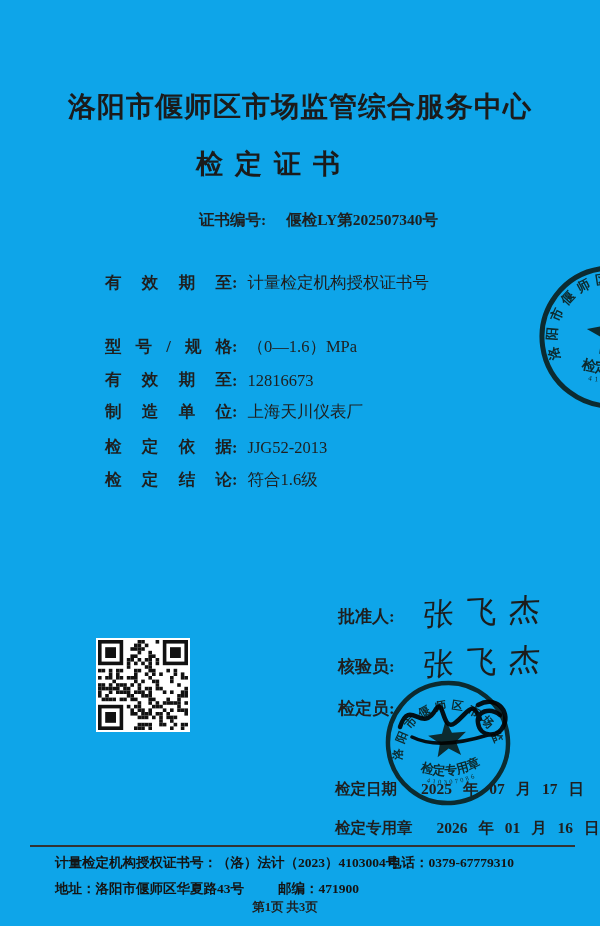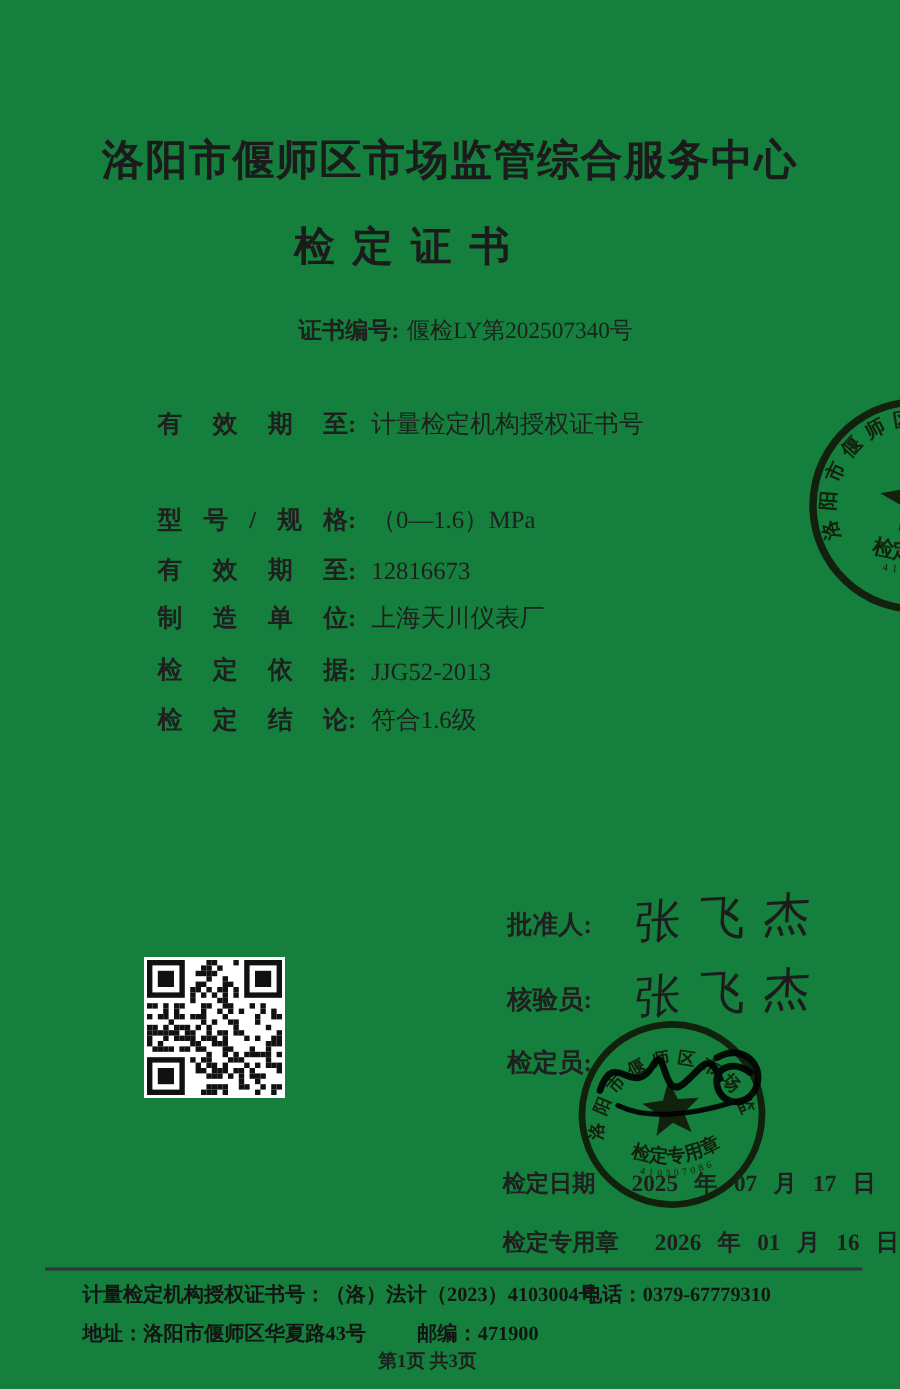--- a/index.html
+++ b/index.html
@@ -4,7 +4,7 @@
 <style>
   html,body{margin:0;padding:0;background:#ffffff;}
   #page{
-    position:relative;width:600px;height:926px;background:#15803d;
+    position:relative;width:600px;height:926px;background:#0ea5e9;
     overflow:hidden;font-family:"Liberation Serif","DejaVu Serif",serif;
     color:#1f1f1f;
   }

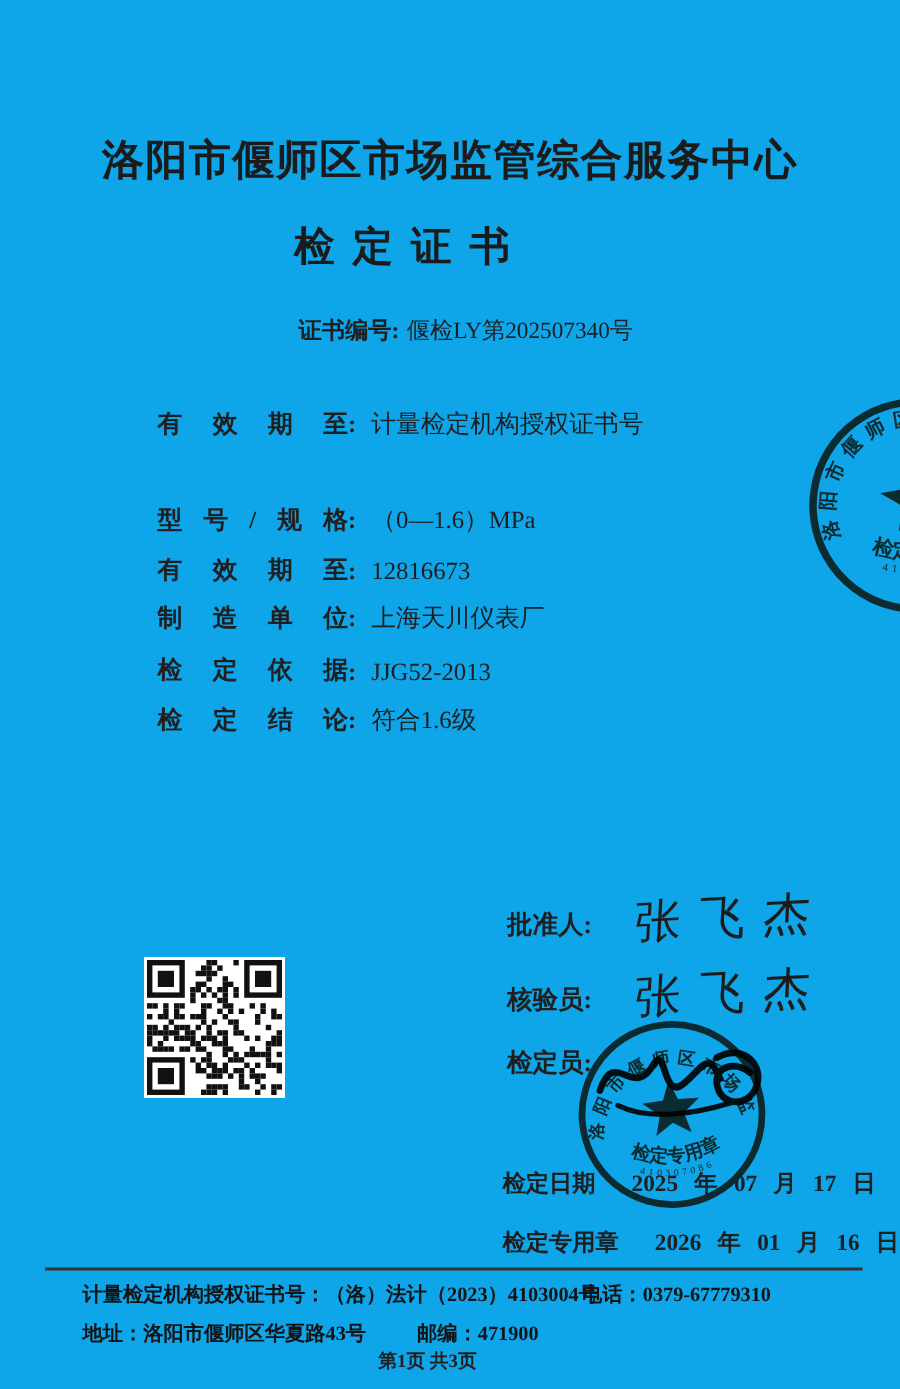--- a/index.html
+++ b/index.html
@@ -16,7 +16,7 @@
     letter-spacing:12px;transform:translateX(-26px);color:#1b1b1b;}
   .cert-line{top:210px;left:155px;font-size:15.5px;}
   .cert-line .lbl{font-weight:bold;margin-left:44px;}
-  .cert-line .val{margin-left:5px;font-weight:400;}
+  .cert-line .val{margin-left:20px;font-weight:700;}
   
   .field-row{left:105px;font-size:16.5px;white-space:nowrap;}
   .flabel{display:inline-block;width:127px;text-align:justify;text-align-last:justify;

